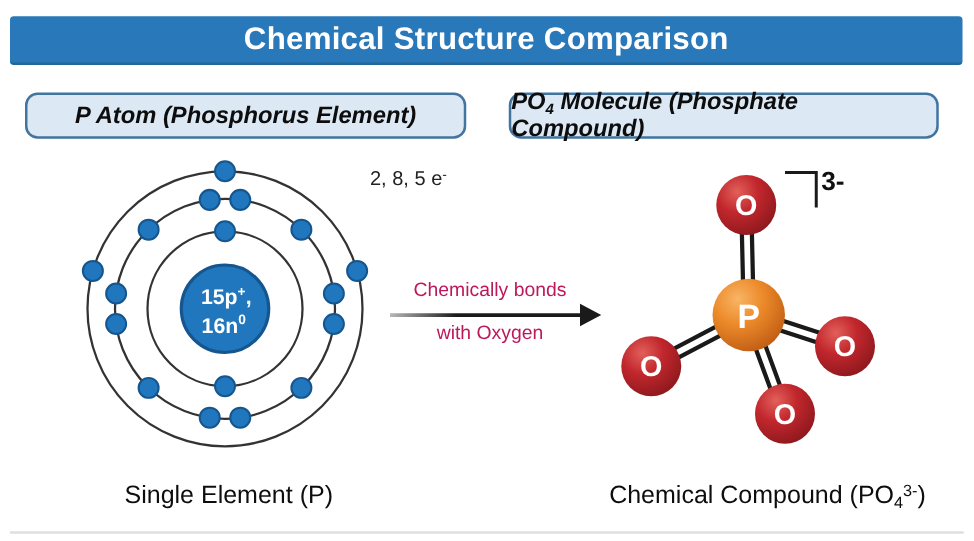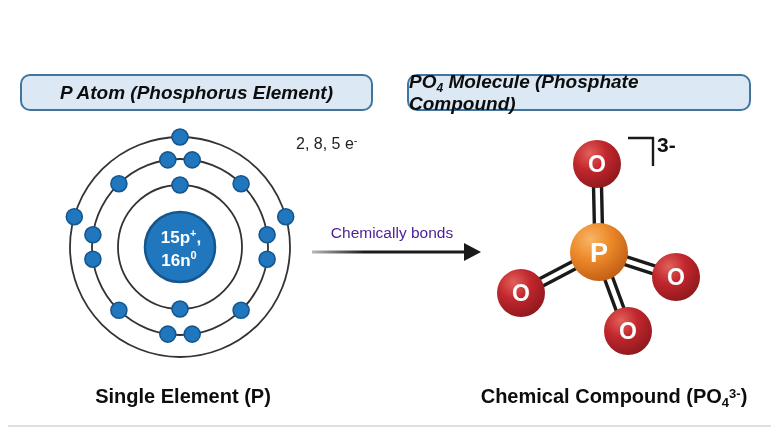--- a/index.html
+++ b/index.html
@@ -54,6 +54,9 @@
 
 <div class="canvas">
 
+  <div class="banner">
+    <span>Chemical Structure Comparison</span>
+  </div>
 
   <div class="hbox left">
     <span>P Atom (Phosphorus Element)</span>

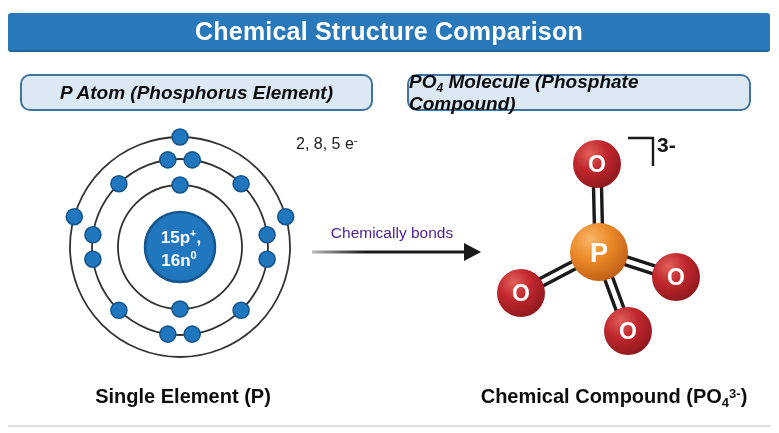--- a/index.html
+++ b/index.html
@@ -38,7 +38,7 @@
   .econf{position:absolute;left:252px;top:134px;font-size:16px;color:#222;margin-left:44px;}
   .econf sup{font-size:11px;vertical-align:5px;}
   .arrow-label{position:absolute;left:310px;width:164px;text-align:center;
-    font-size:15.5px;color:#4c1d95;}
+    font-size:15.5px;color:#be185d;}
   .arrow-label.l1{top:224px;}
   .arrow-label.l2{top:258px;}
   .caption{position:absolute;top:385px;width:320px;text-align:center;

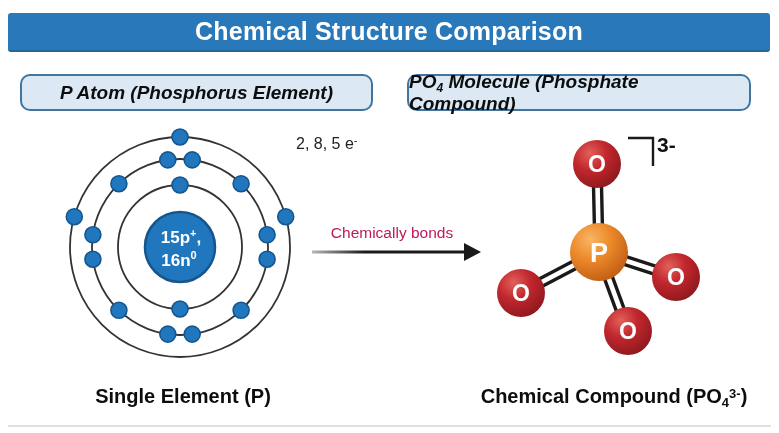--- a/index.html
+++ b/index.html
@@ -154,6 +154,7 @@
   <div class="econf"><span>2, 8, 5 e</span><sup>-</sup></div>
 
   <div class="arrow-label l1">Chemically bonds</div>
+  <div class="arrow-label l2">with Oxygen</div>
 
   <div class="caption left">Single Element (P)</div>
 

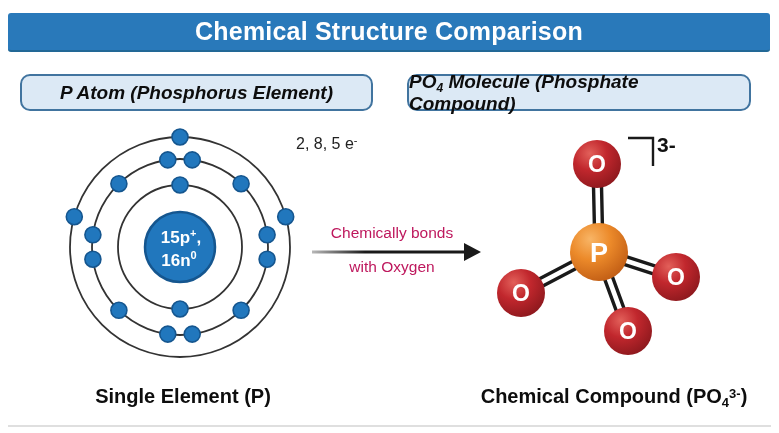--- a/index.html
+++ b/index.html
@@ -42,7 +42,7 @@
   .arrow-label.l1{top:224px;}
   .arrow-label.l2{top:258px;}
   .caption{position:absolute;top:385px;width:320px;text-align:center;
-    font-size:20px;font-weight:bold;color:#0d0d0d;}
+    font-size:20px;font-weight:normal;color:#0d0d0d;}
   .caption.left{left:23px;}
   .caption.right{left:454px;}
   .caption sub{font-size:13px;vertical-align:-4px;line-height:0;}

